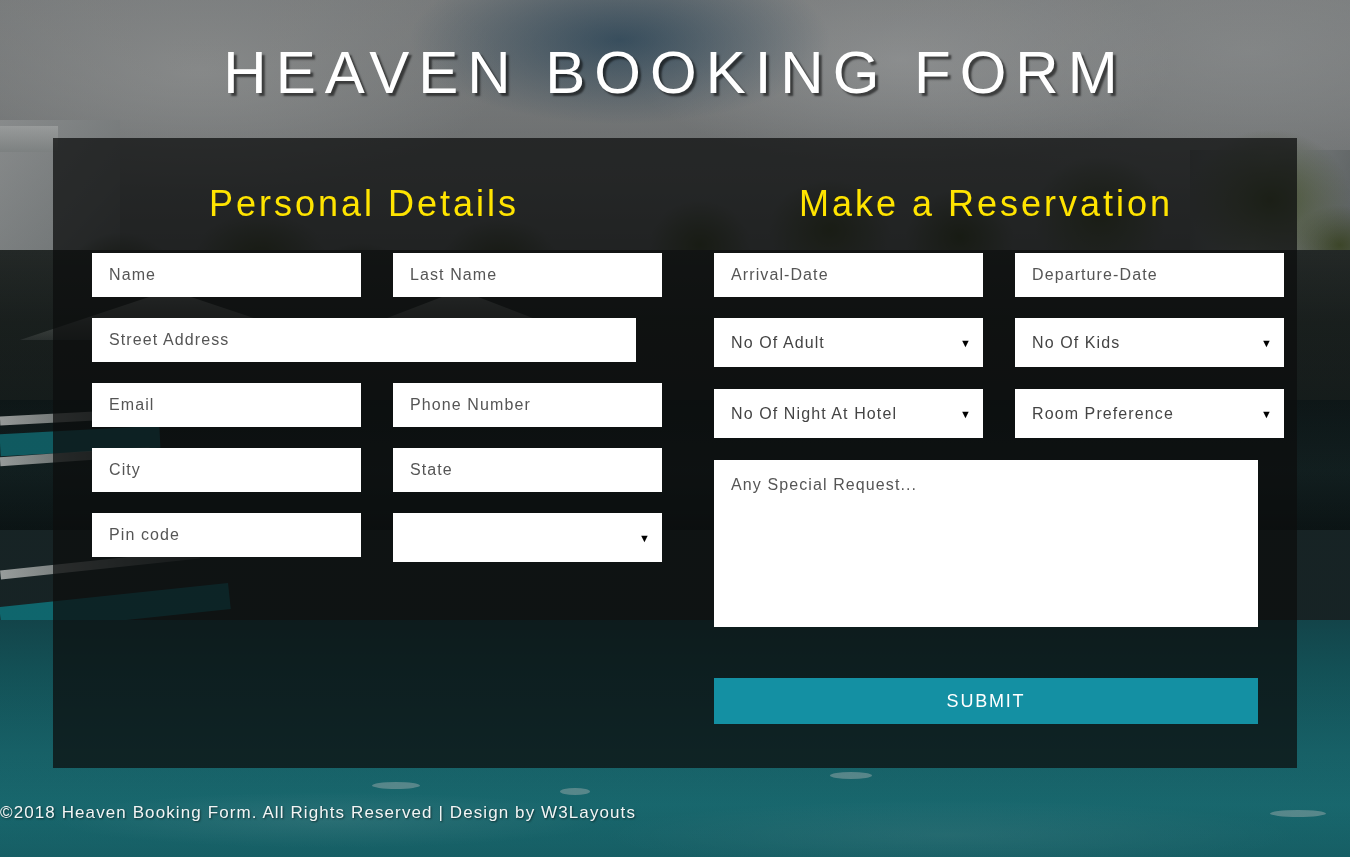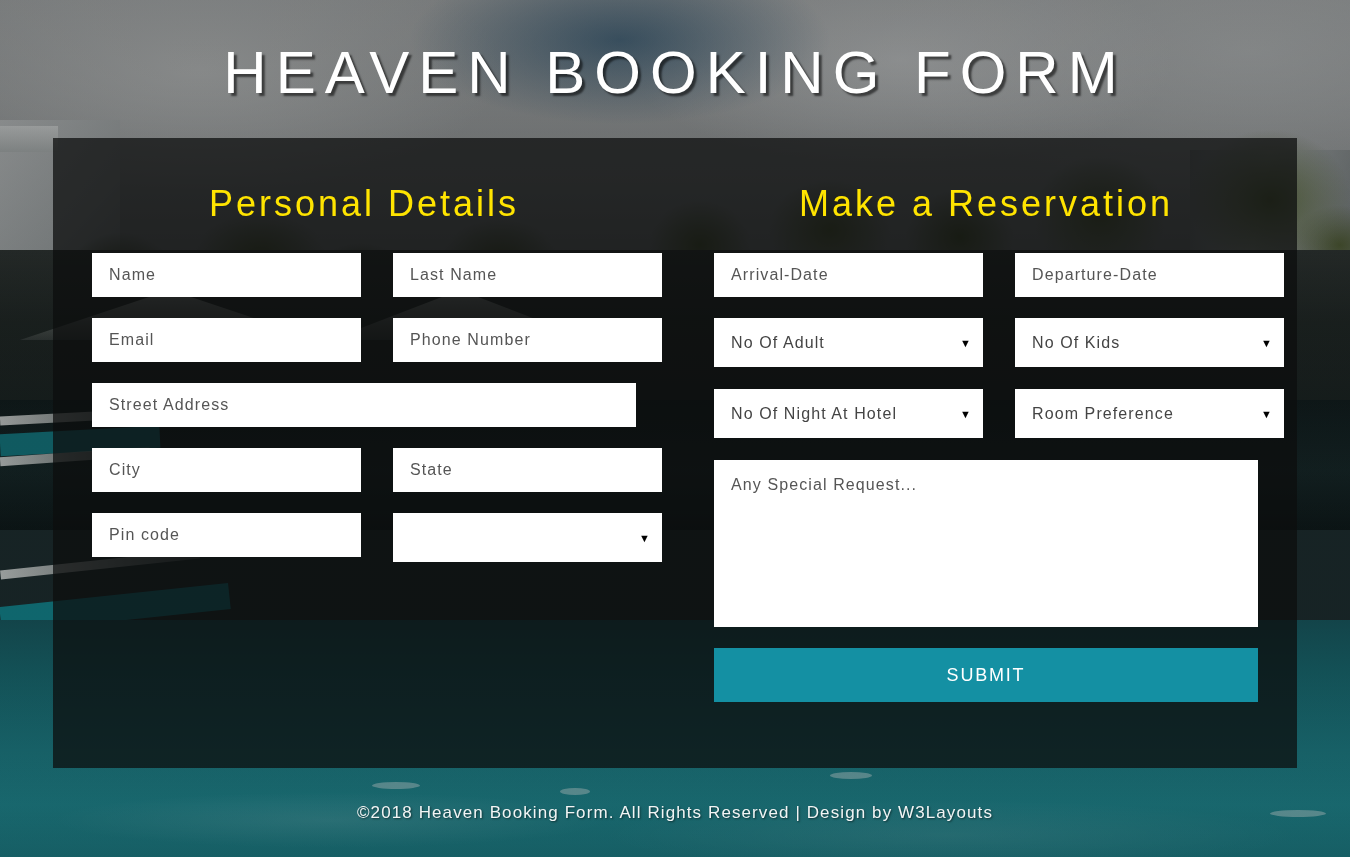--- a/index.html
+++ b/index.html
@@ -325,15 +325,15 @@
         </div>
 
         <div class="row">
+          <input class="fld full" type="text" placeholder="Street Address" style="">
+        </div>
+
+        <div class="row">
           <input class="fld half" type="text" placeholder="Email" style="">
           <input class="fld half" type="text" placeholder="Phone Number" style="">
         </div>
 
         <div class="row">
-          <input class="fld full" type="text" placeholder="Street Address" style="">
-        </div>
-
-        <div class="row">
           <input class="fld half" type="text" placeholder="City" style="">
           <input class="fld half" type="text" placeholder="State" style="">
         </div>

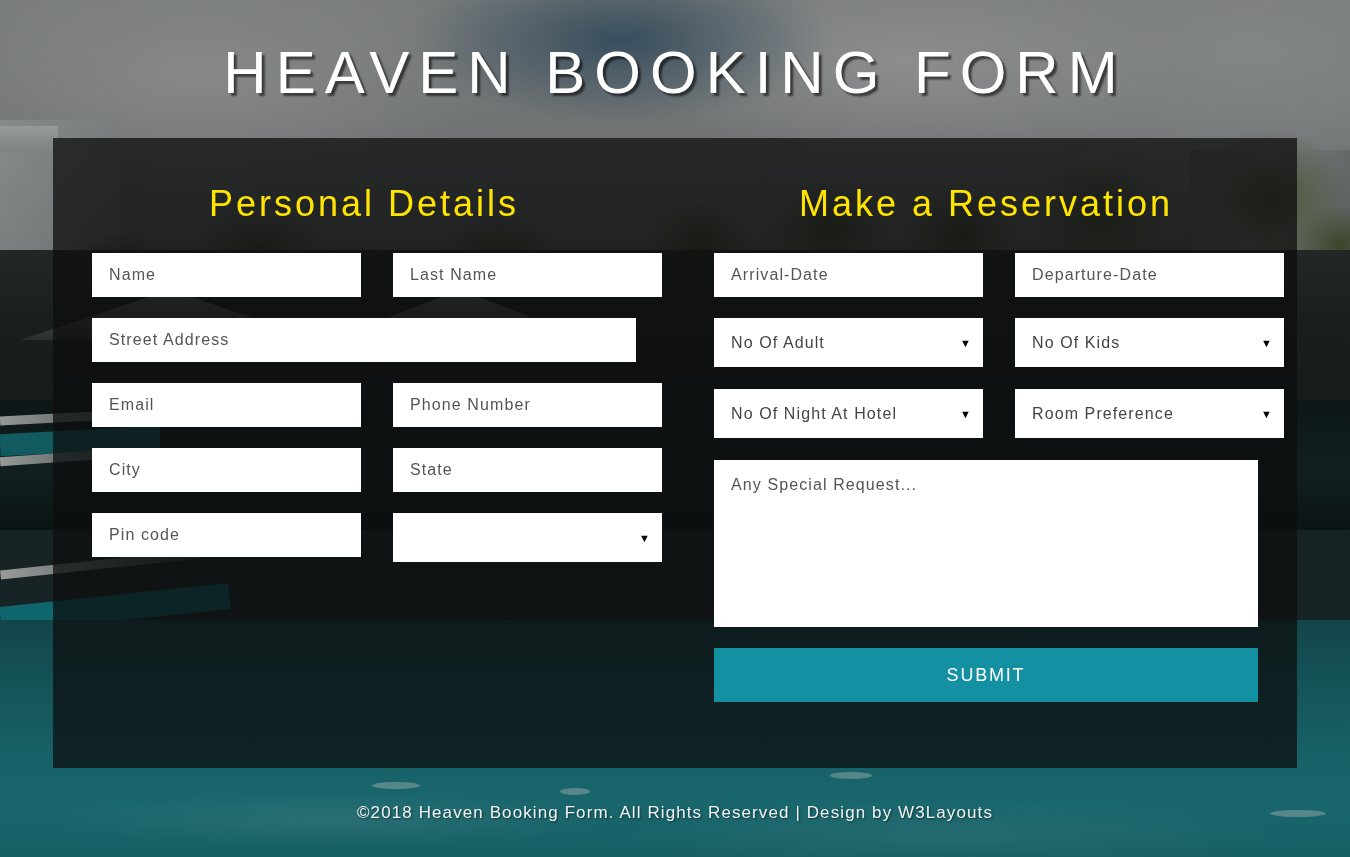--- a/index.html
+++ b/index.html
@@ -258,8 +258,9 @@
   .textarea-fld::placeholder { color: #555; opacity: 1; }
 
   .submit-btn {
+    margin-top: 30px;
     width: 100%;
-    height: 54px;
+    height: 46px;
     background: #1490a3;
     border: none;
     color: #ffffff;

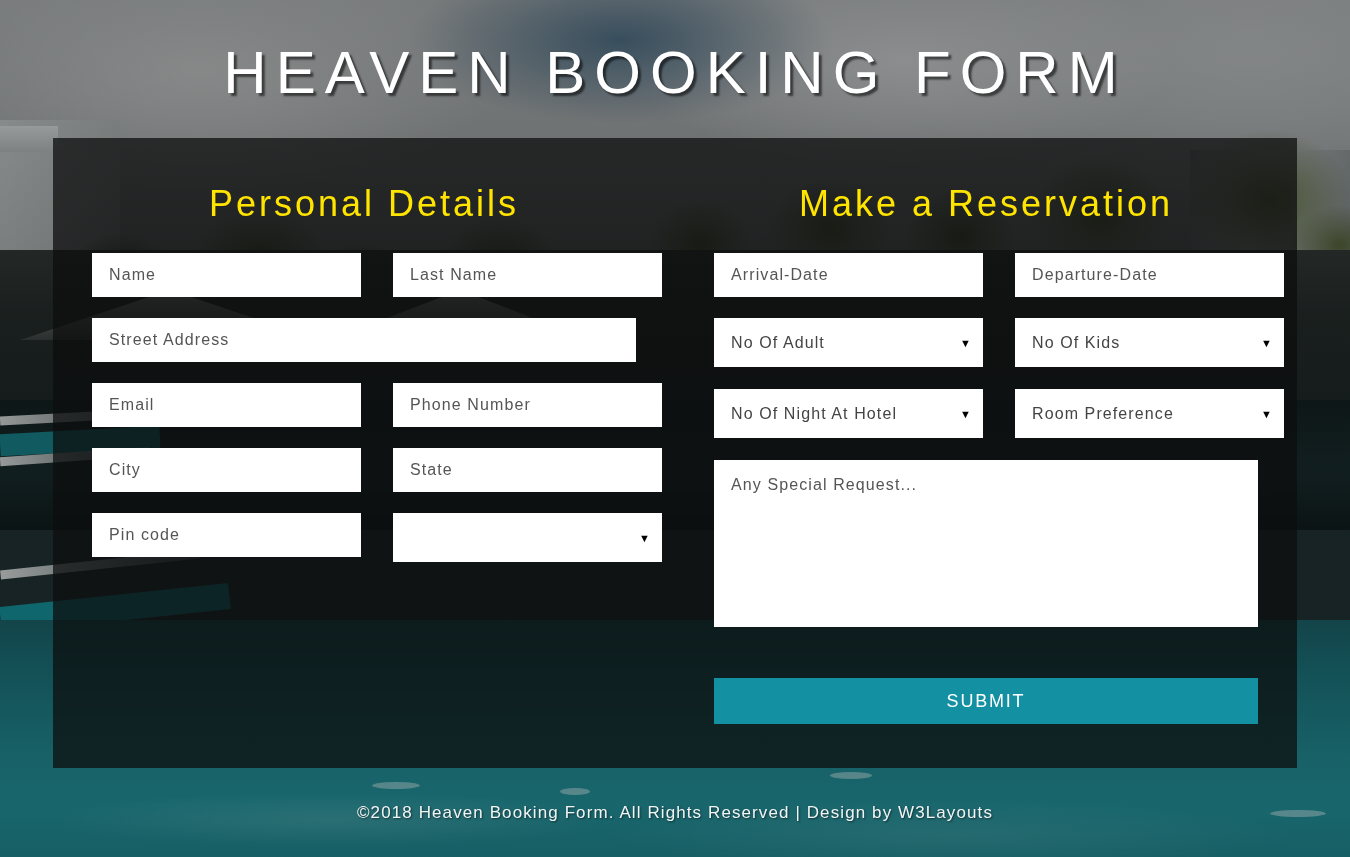--- a/index.html
+++ b/index.html
@@ -275,7 +275,7 @@
     left: 0;
     top: 803px;
     width: 1350px;
-    text-align: center;
+    text-align: left;
     color: #f2f5f5;
     font-size: 17px;
     letter-spacing: 1.1px;

